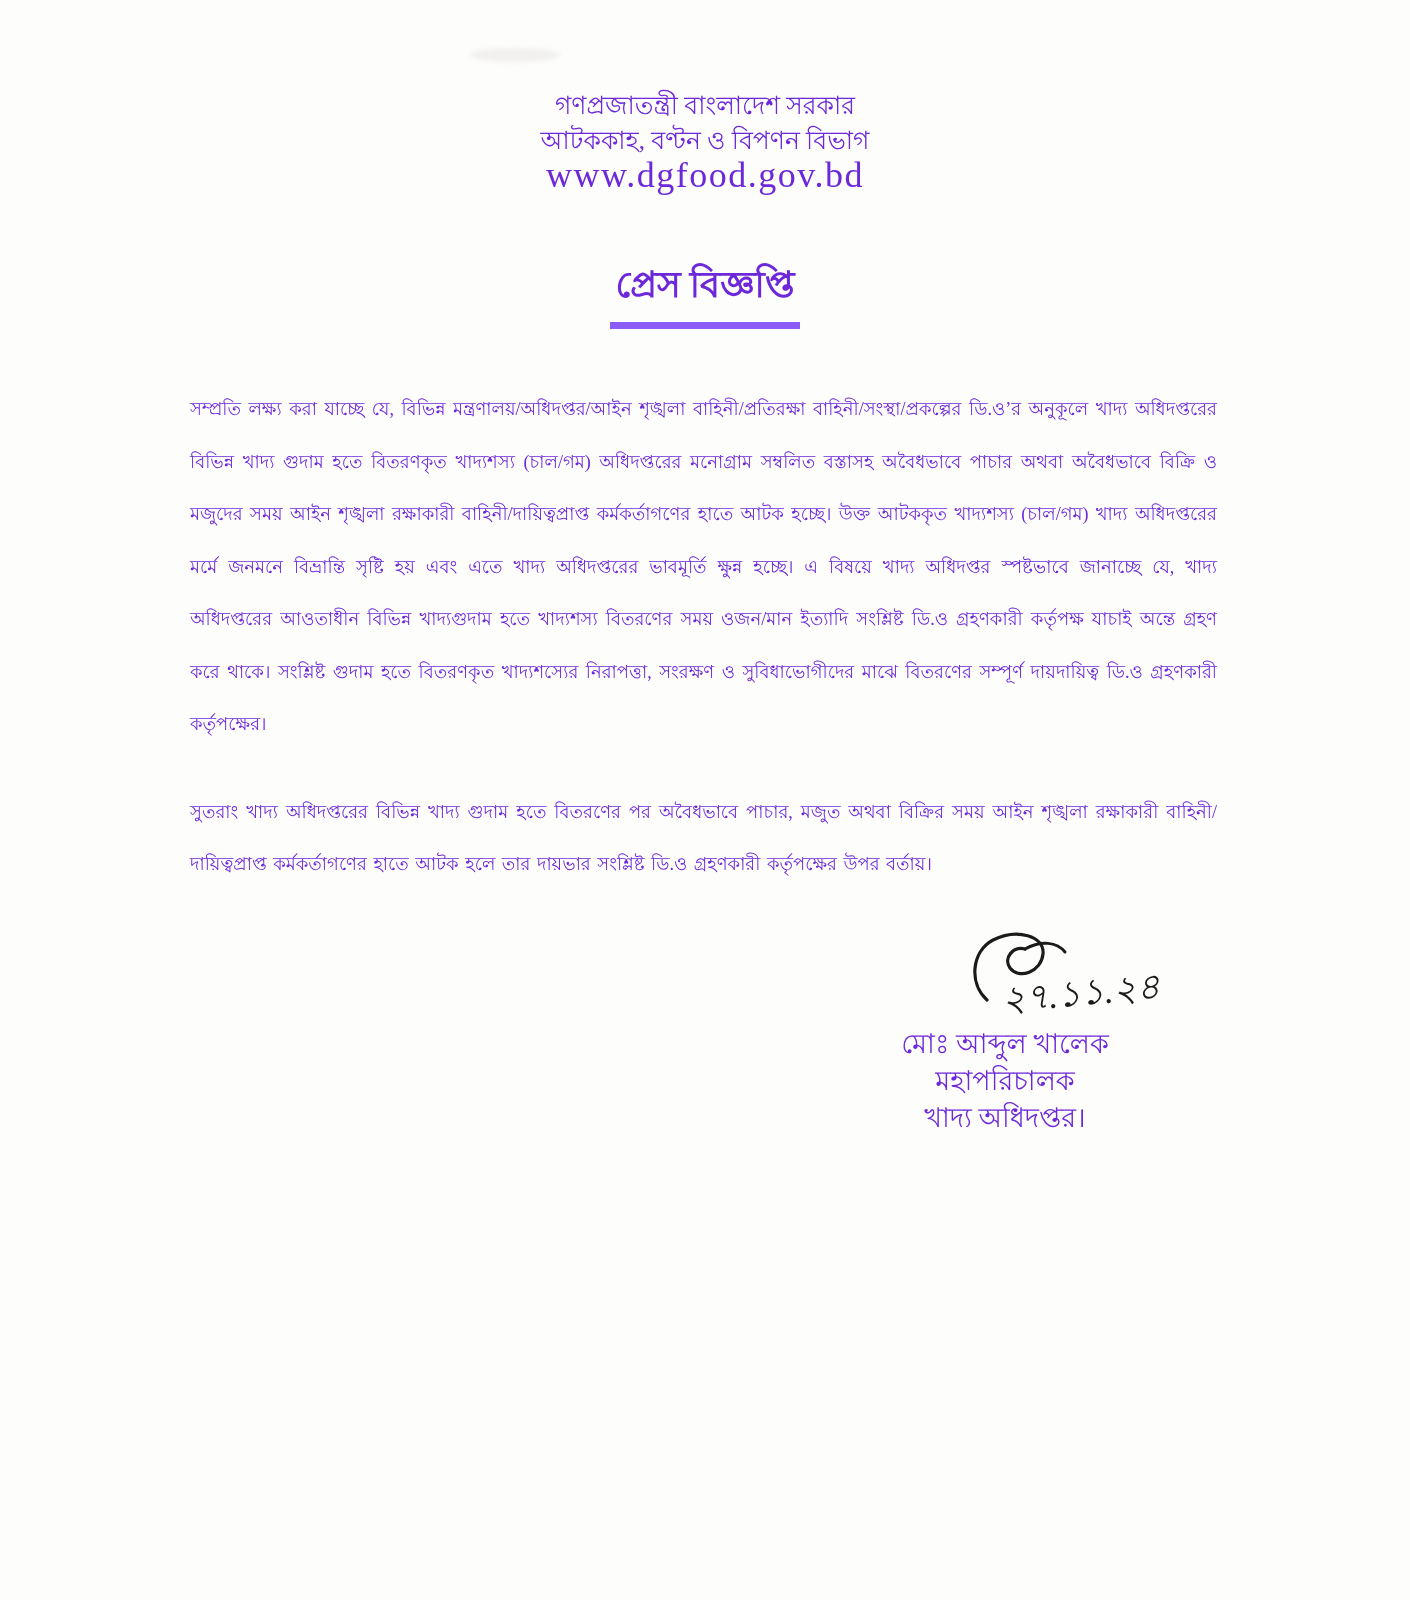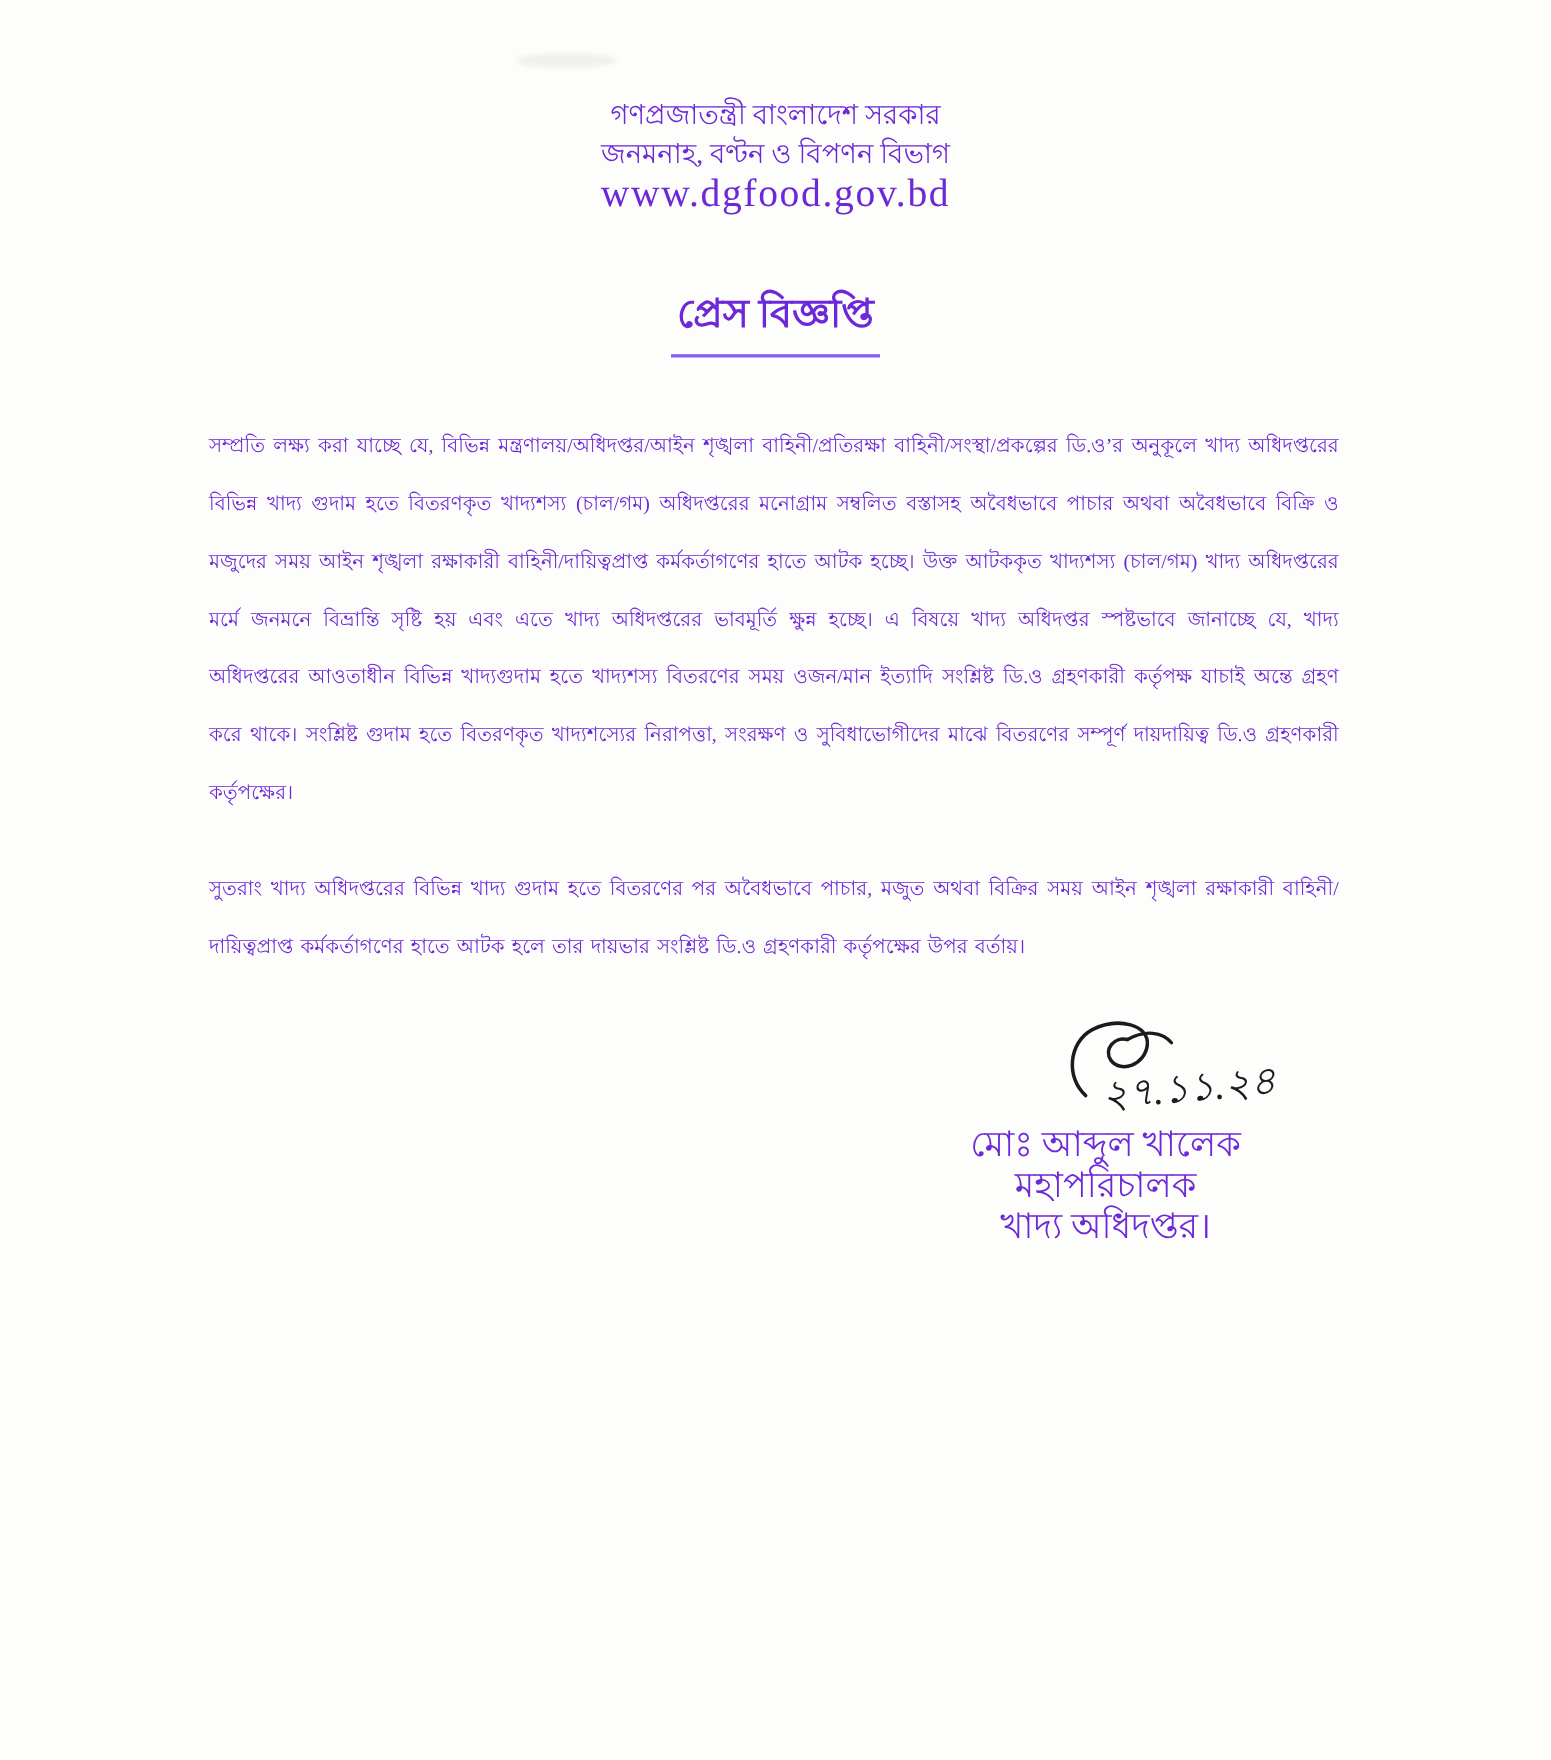--- a/index.html
+++ b/index.html
@@ -87,7 +87,7 @@
 
   <header class="letterhead">
     <div class="lh-line">গণপ্রজাতন্ত্রী বাংলাদেশ সরকার</div>
-    <div class="lh-line">জনমনাহ, বণ্টন ও বিপণন বিভাগ</div>
+    <div class="lh-line">আটককাহ, বণ্টন ও বিপণন বিভাগ</div>
     <div class="lh-website">www.dgfood.gov.bd</div>
   </header>
 

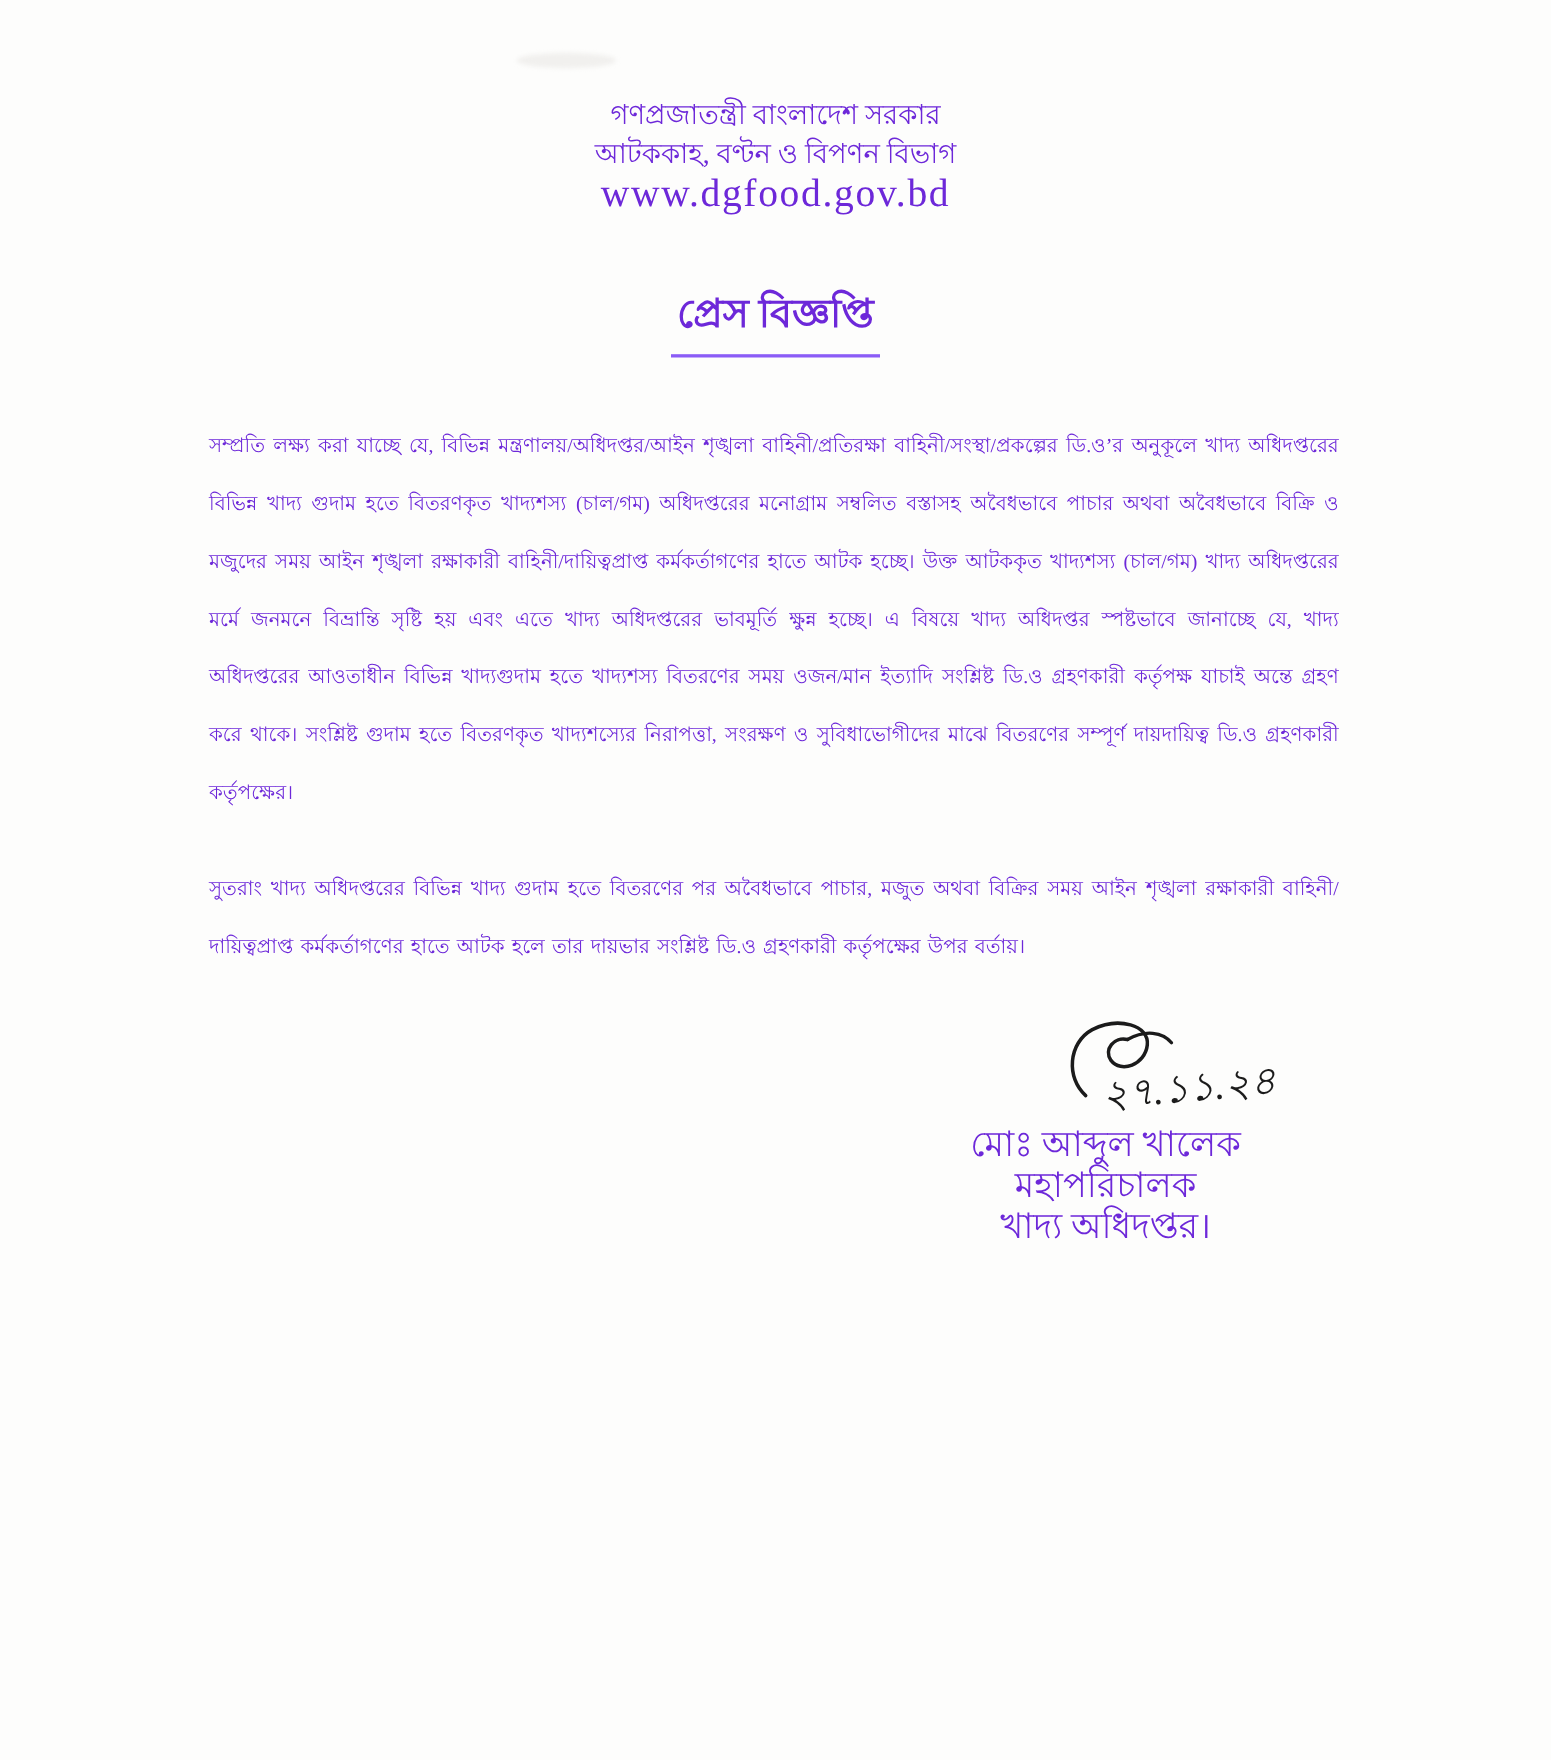--- a/index.html
+++ b/index.html
@@ -49,7 +49,7 @@
     font-size: 36px;
     font-weight: bold;
     padding: 0 6px 5px 6px;
-    border-bottom: 3px solid #8b5cf6;
+    border-bottom: 7px solid #8b5cf6;
   }
   main.body-text {
     margin: 54px 193px 0 190px;

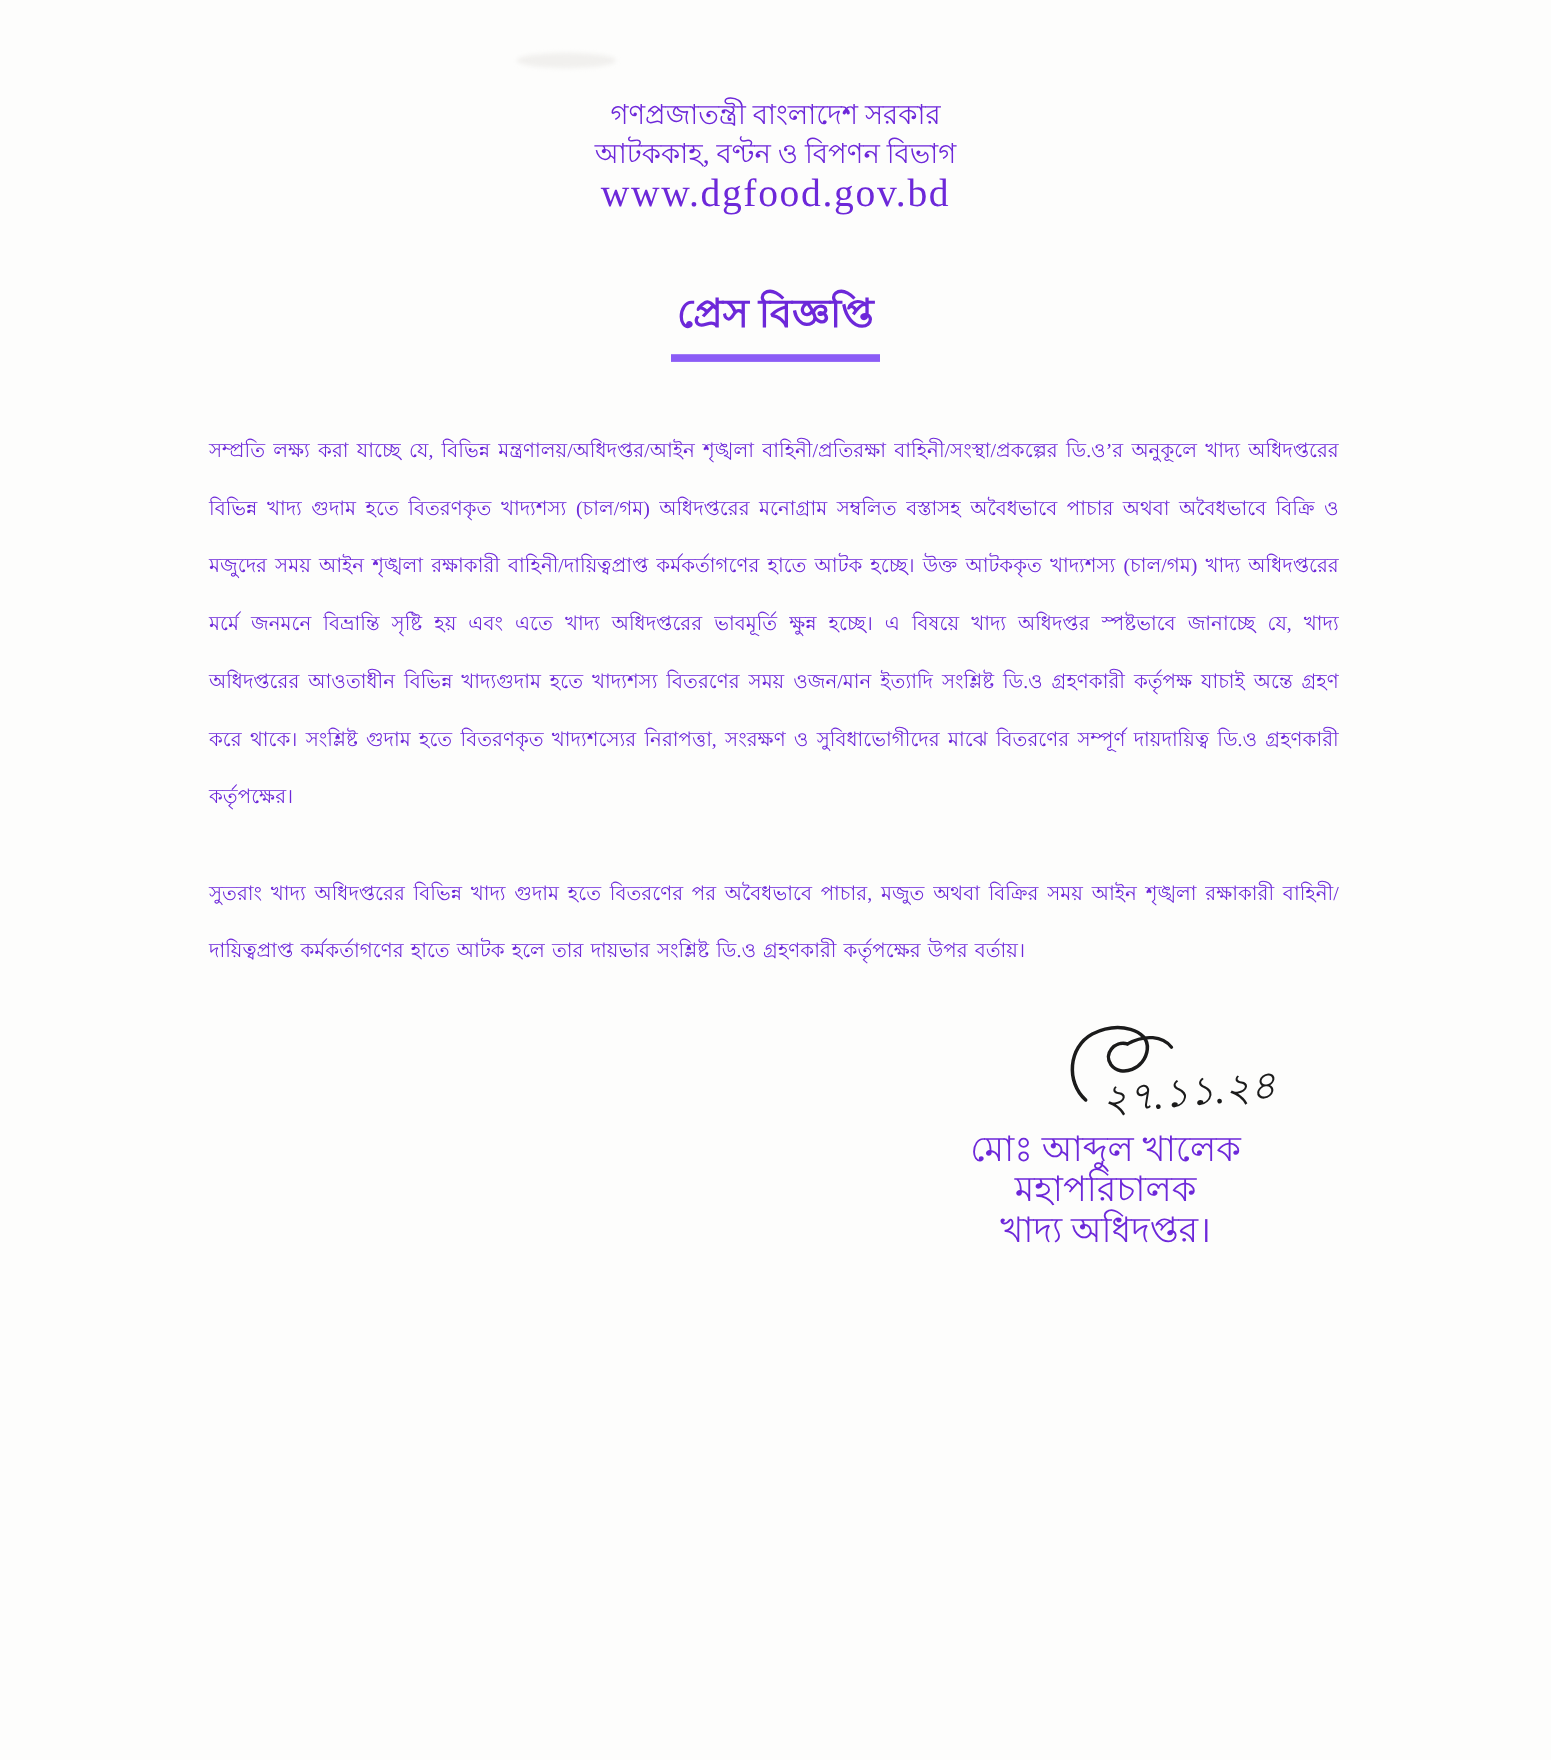--- a/index.html
+++ b/index.html
@@ -75,7 +75,7 @@
     display: block;
   }
   .sig-line {
-    font-size: 32px;
+    font-size: 27px;
     line-height: 37px;
   }
 </style>

